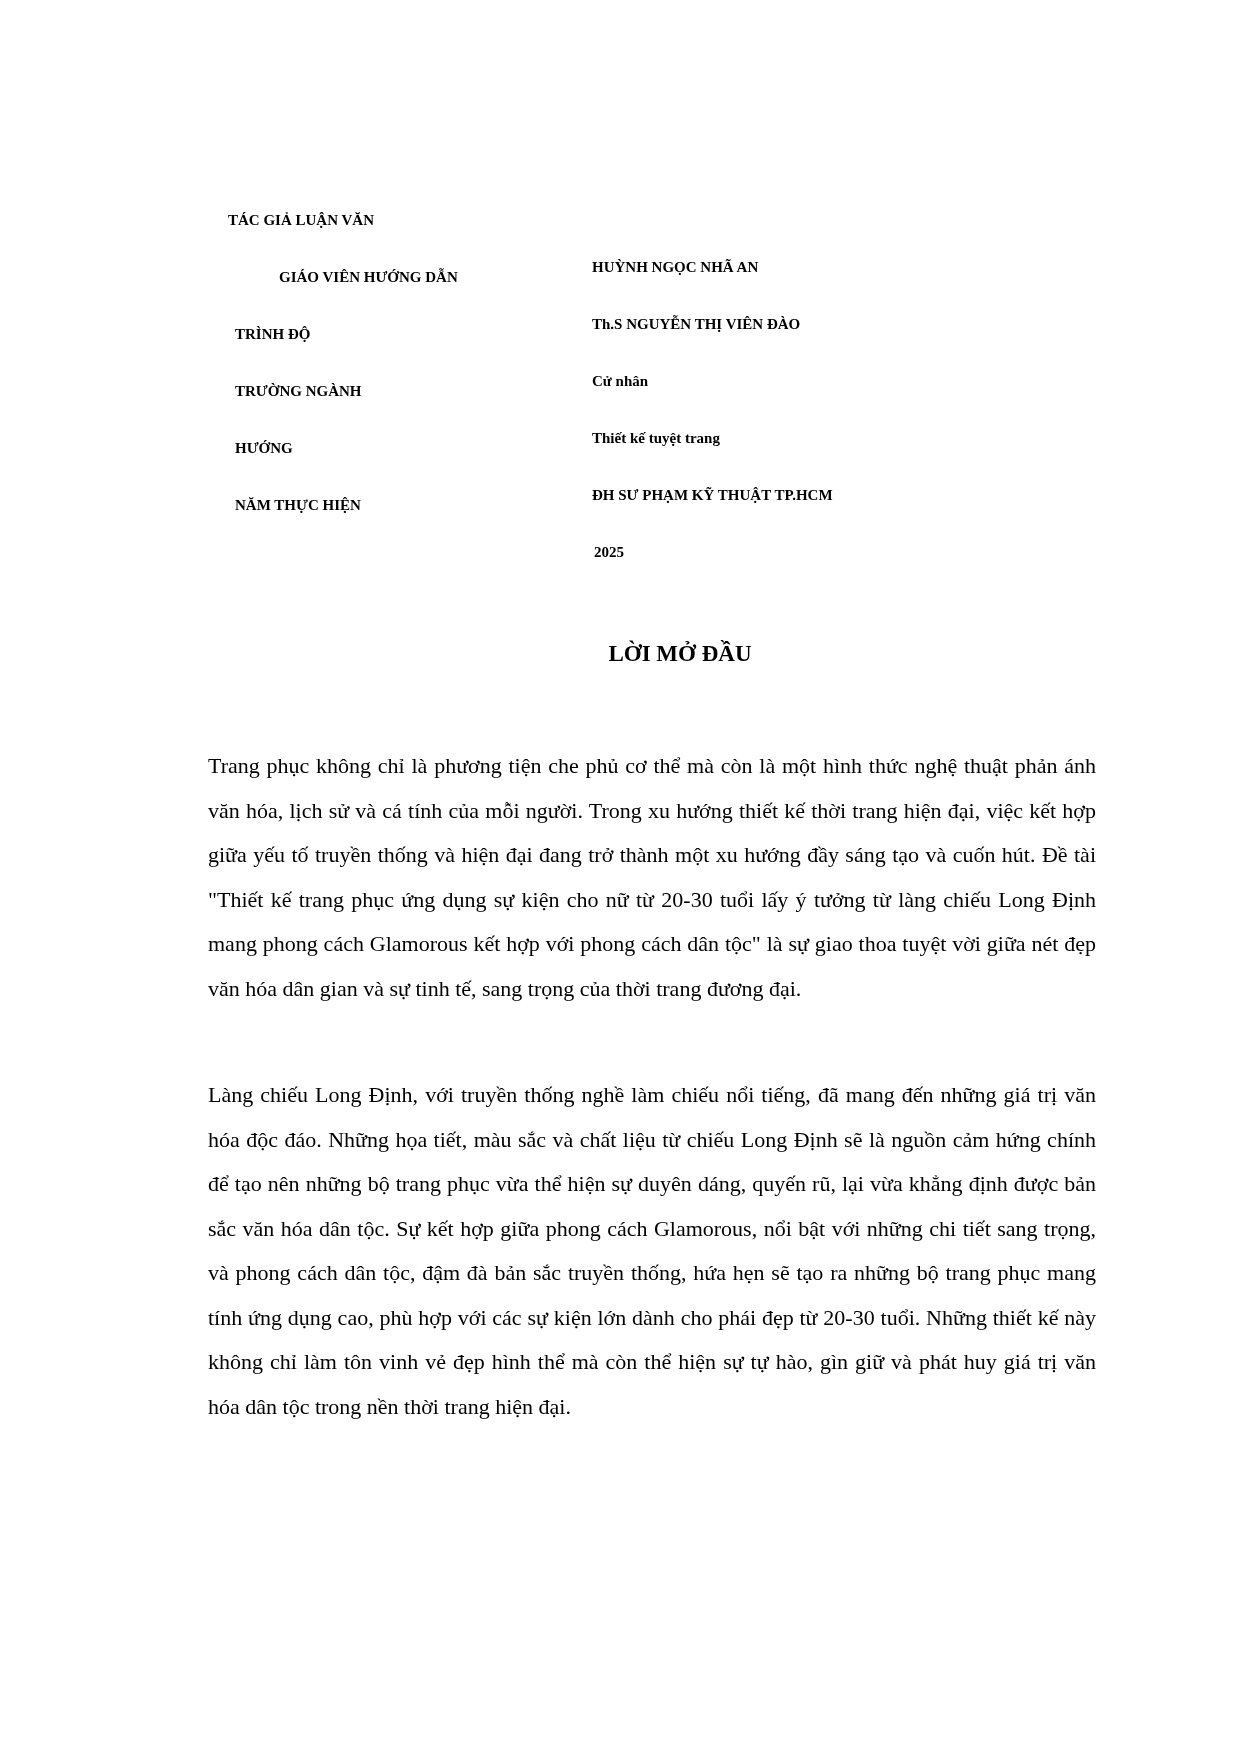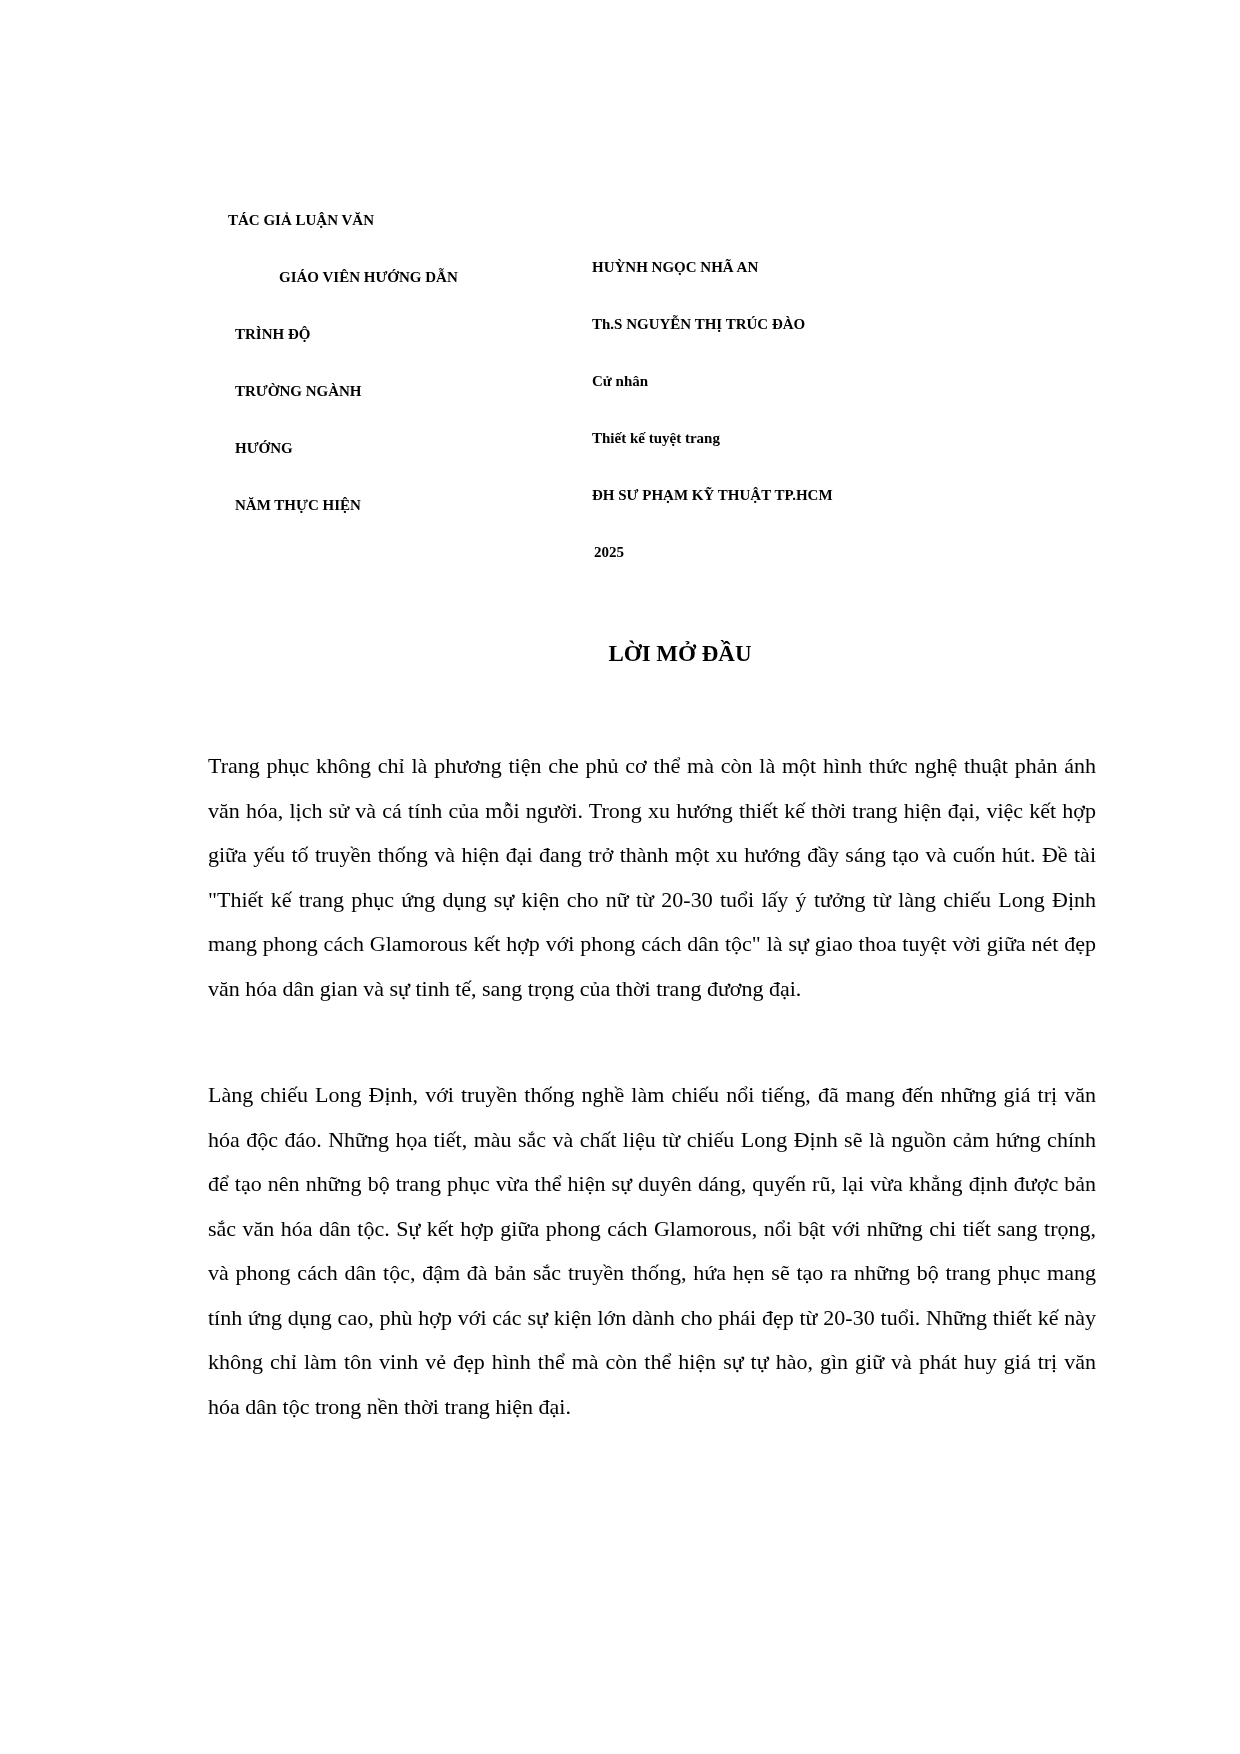--- a/index.html
+++ b/index.html
@@ -73,7 +73,7 @@
   </div>
   <div class="info-row" style="top:257px;">
     <span class="info-label" style="left:235px;margin-left:44px;">GIÁO VIÊN HƯỚNG DẪN</span>
-    <span class="info-value">Th.S NGUYỄN THỊ TRÚC ĐÀO</span>
+    <span class="info-value">Th.S NGUYỄN THỊ VIÊN ĐÀO</span>
   </div>
   <div class="info-row" style="top:314px;">
     <span class="info-label" style="left:235px;">TRÌNH ĐỘ</span>

